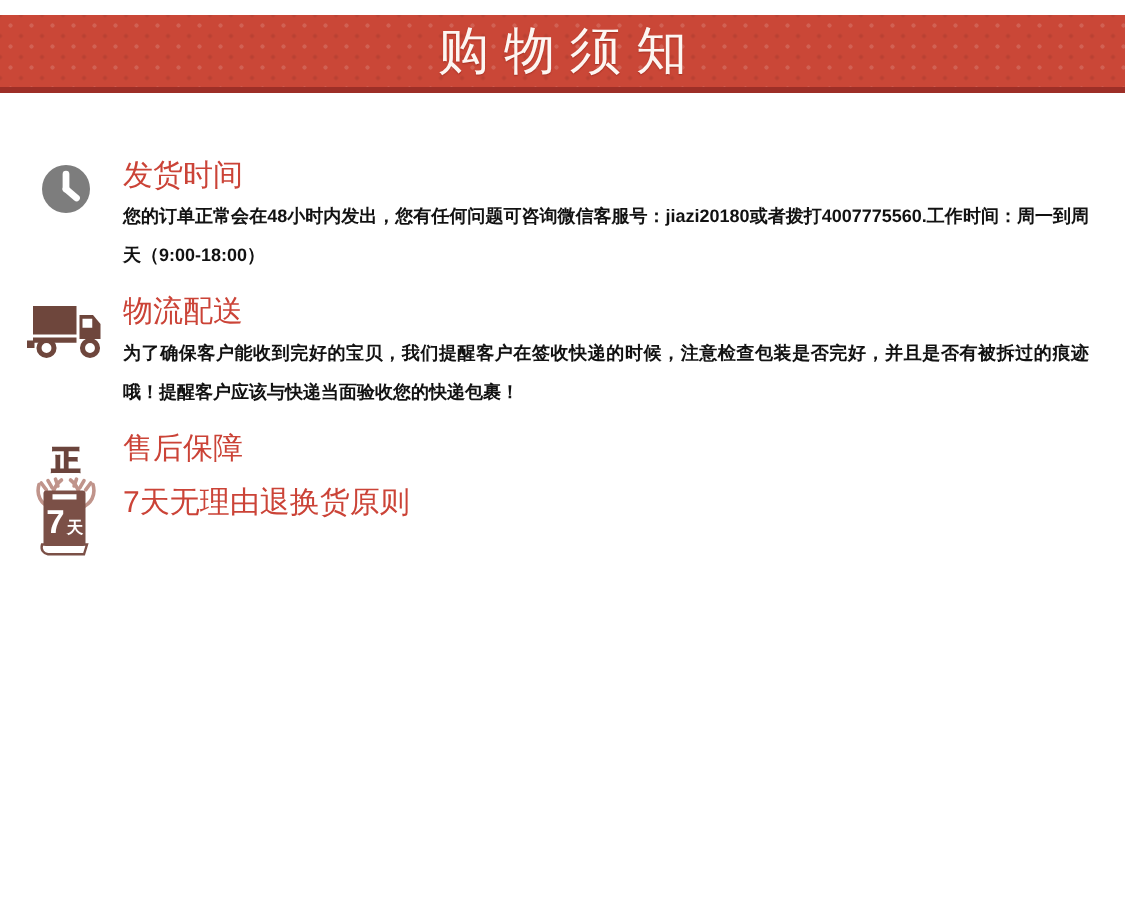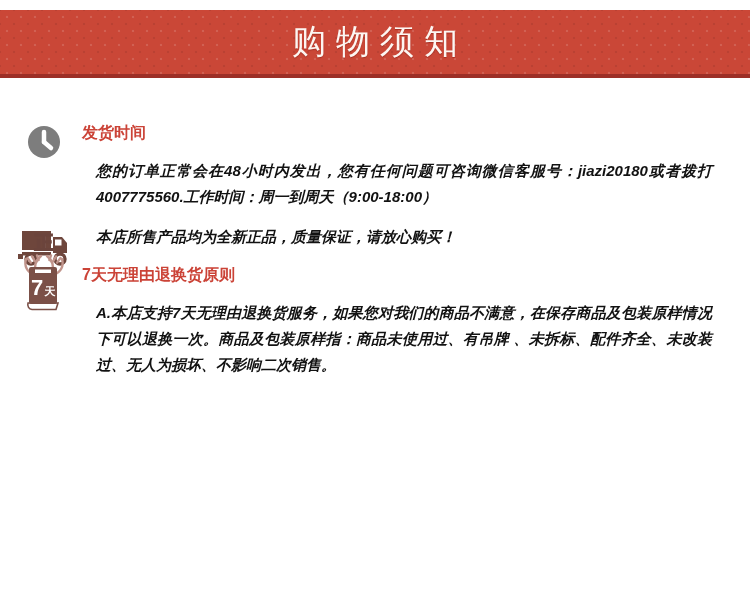--- a/index.html
+++ b/index.html
@@ -15,7 +15,7 @@
   
   .banner {
     margin-top: 10px;
-    height: 68px;
+    height: 52px;
     background-color: #ca4737;
     background-image:
       radial-gradient(rgba(255,255,255,0.14) 1.2px, transparent 1.6px),

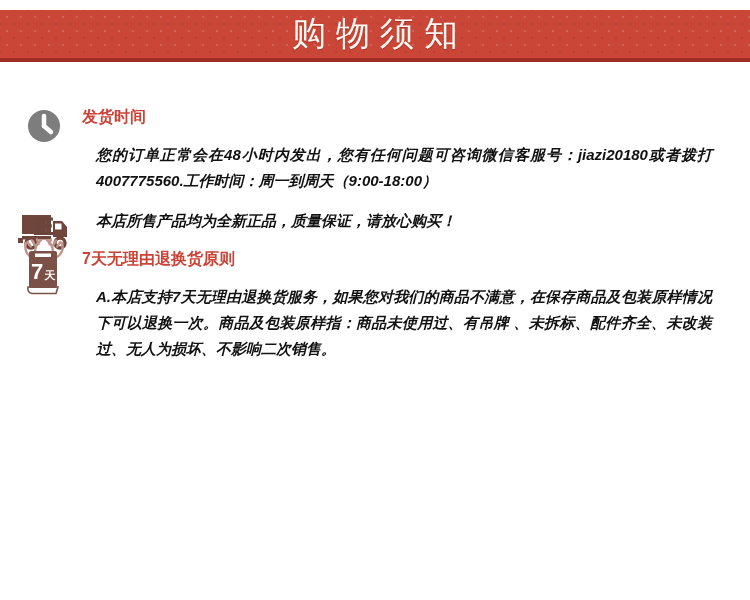--- a/index.html
+++ b/index.html
@@ -44,9 +44,9 @@
   }
   .section-heading {
     margin: 0 0 3px 0;
-    font-size: 16px;
+    font-size: 20px;
     line-height: 22px;
-    font-weight: bold;
+    font-weight: normal;
     color: #cb4337;
   }
   .section-body p {

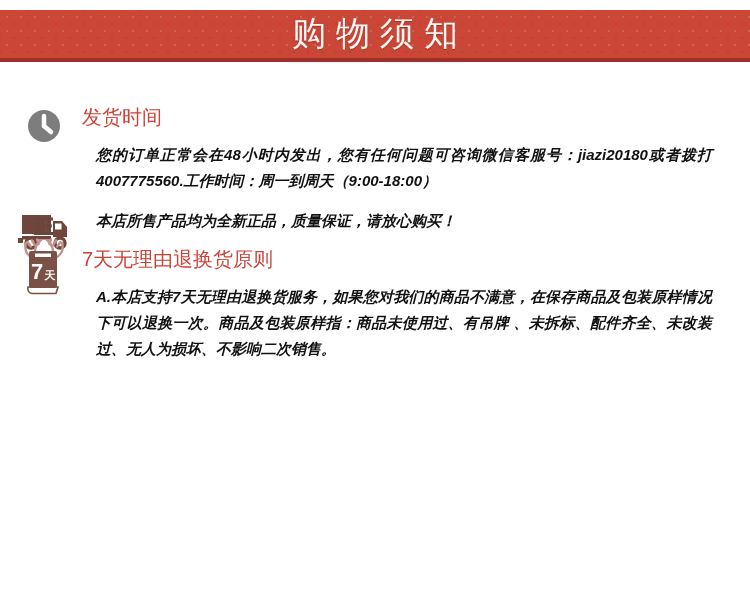--- a/index.html
+++ b/index.html
@@ -50,13 +50,12 @@
     color: #cb4337;
   }
   .section-body p {
-    margin: 14px;
-    font-size: 15px;
+    margin: 0;
+    font-size: 12px;
     line-height: 26px;
     font-weight: bold;
     color: #121212;
     text-align: justify;
-    font-style: italic;
   }
   .section-icon {
     position: absolute;

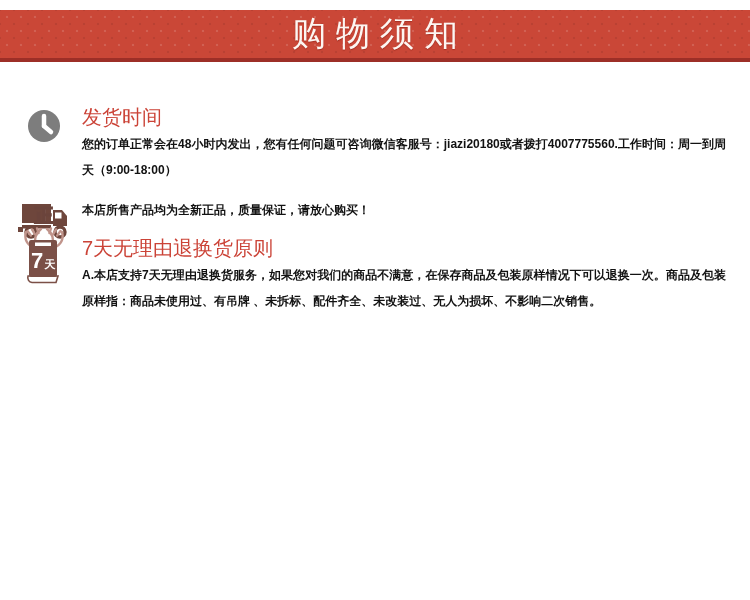--- a/index.html
+++ b/index.html
@@ -104,6 +104,7 @@
           <circle cx="42" cy="30" r="5" fill="#ffffff" stroke="#6e463c" stroke-width="3.4"></circle>
         </svg>
       </div>
+      <h3 class="section-heading">物流配送</h3>
     </div>
 
     <div class="section">

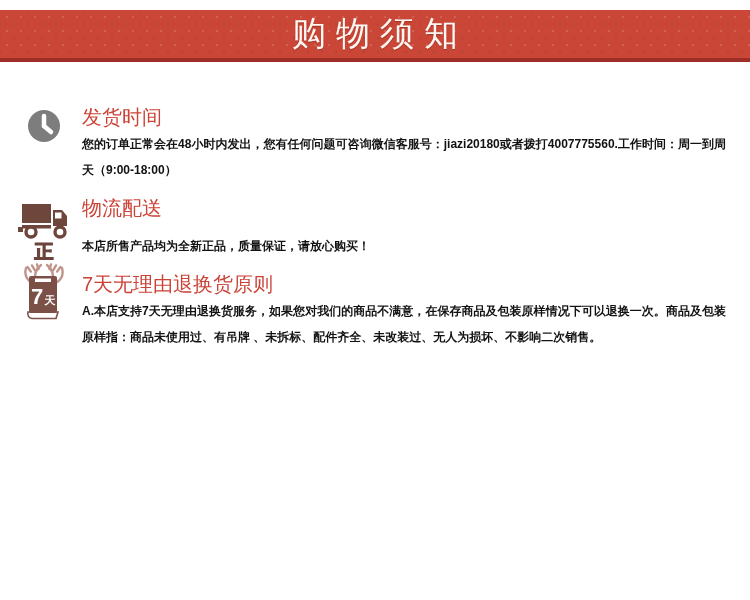--- a/index.html
+++ b/index.html
@@ -105,6 +105,9 @@
         </svg>
       </div>
       <h3 class="section-heading">物流配送</h3>
+      <div class="section-body">
+        <p>为了确保客户能收到完好的宝贝，我们提醒客户在签收快递的时候，注意检查包装是否完好，并且是否有被拆过的痕迹哦！提醒客户应该与快递当面验收您的快递包裹！</p>
+      </div>
     </div>
 
     <div class="section">

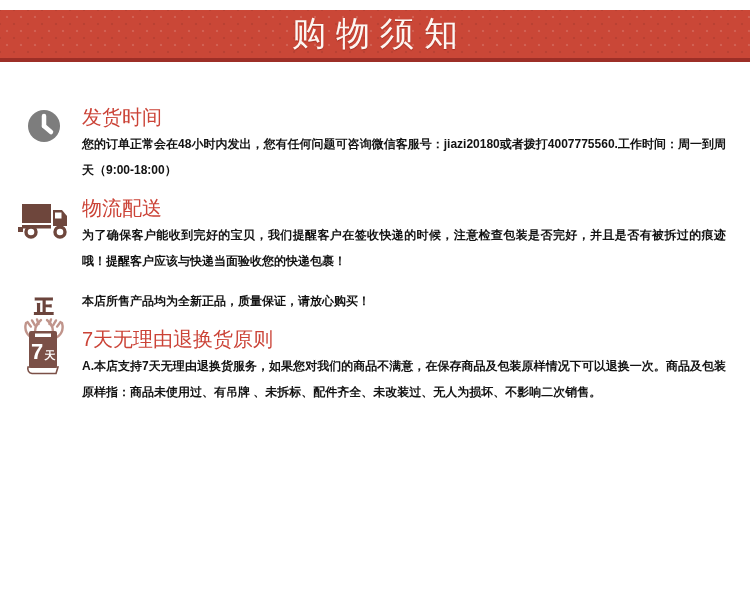--- a/index.html
+++ b/index.html
@@ -128,6 +128,7 @@
           <text x="23" y="21" text-anchor="middle" class="cjk-label" font-size="19" fill="#ffffff" stroke="#6b443c" stroke-width="1.1">正</text>
         </svg>
       </div>
+      <h3 class="section-heading">售后保障</h3>
       <div class="section-body">
         <p>本店所售产品均为全新正品，质量保证，请放心购买！</p>
       </div>

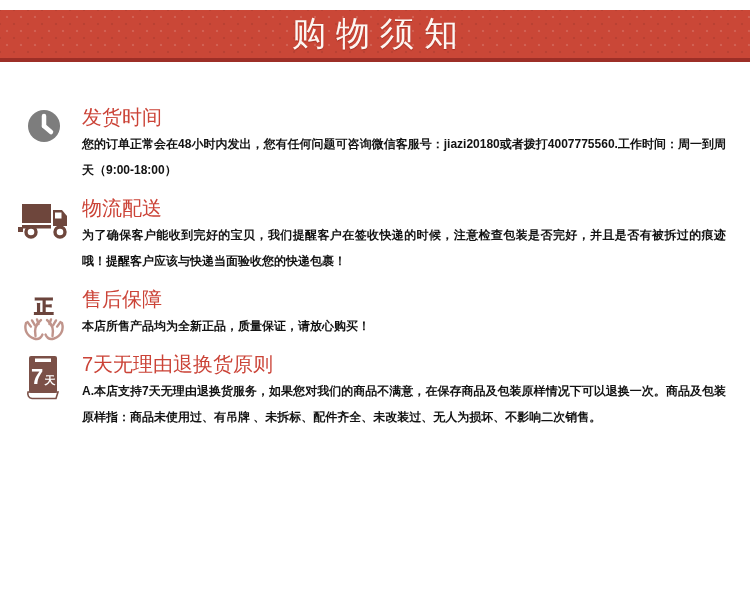--- a/index.html
+++ b/index.html
@@ -130,7 +130,6 @@
       </div>
       <h3 class="section-heading">售后保障</h3>
       <div class="section-body">
-        <p>本店所售产品均为全新正品，质量保证，请放心购买！</p>
       </div>
     </div>
 

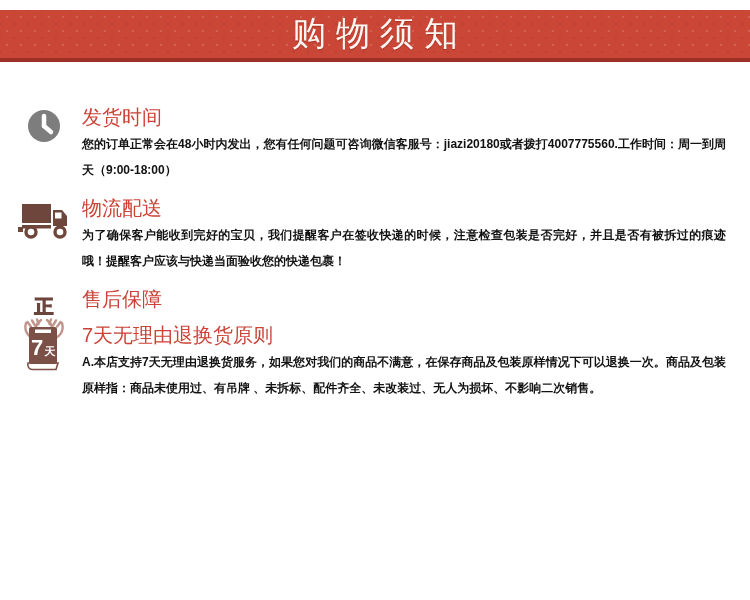--- a/index.html
+++ b/index.html
@@ -145,7 +145,6 @@
       </div>
       <h3 class="section-heading">7天无理由退换货原则</h3>
       <div class="section-body">
-        <p>A.本店支持7天无理由退换货服务，如果您对我们的商品不满意，在保存商品及包装原样情况下可以退换一次。商品及包装原样指：商品未使用过、有吊牌 、未拆标、配件齐全、未改装过、无人为损坏、不影响二次销售。</p>
       </div>
     </div>
 

